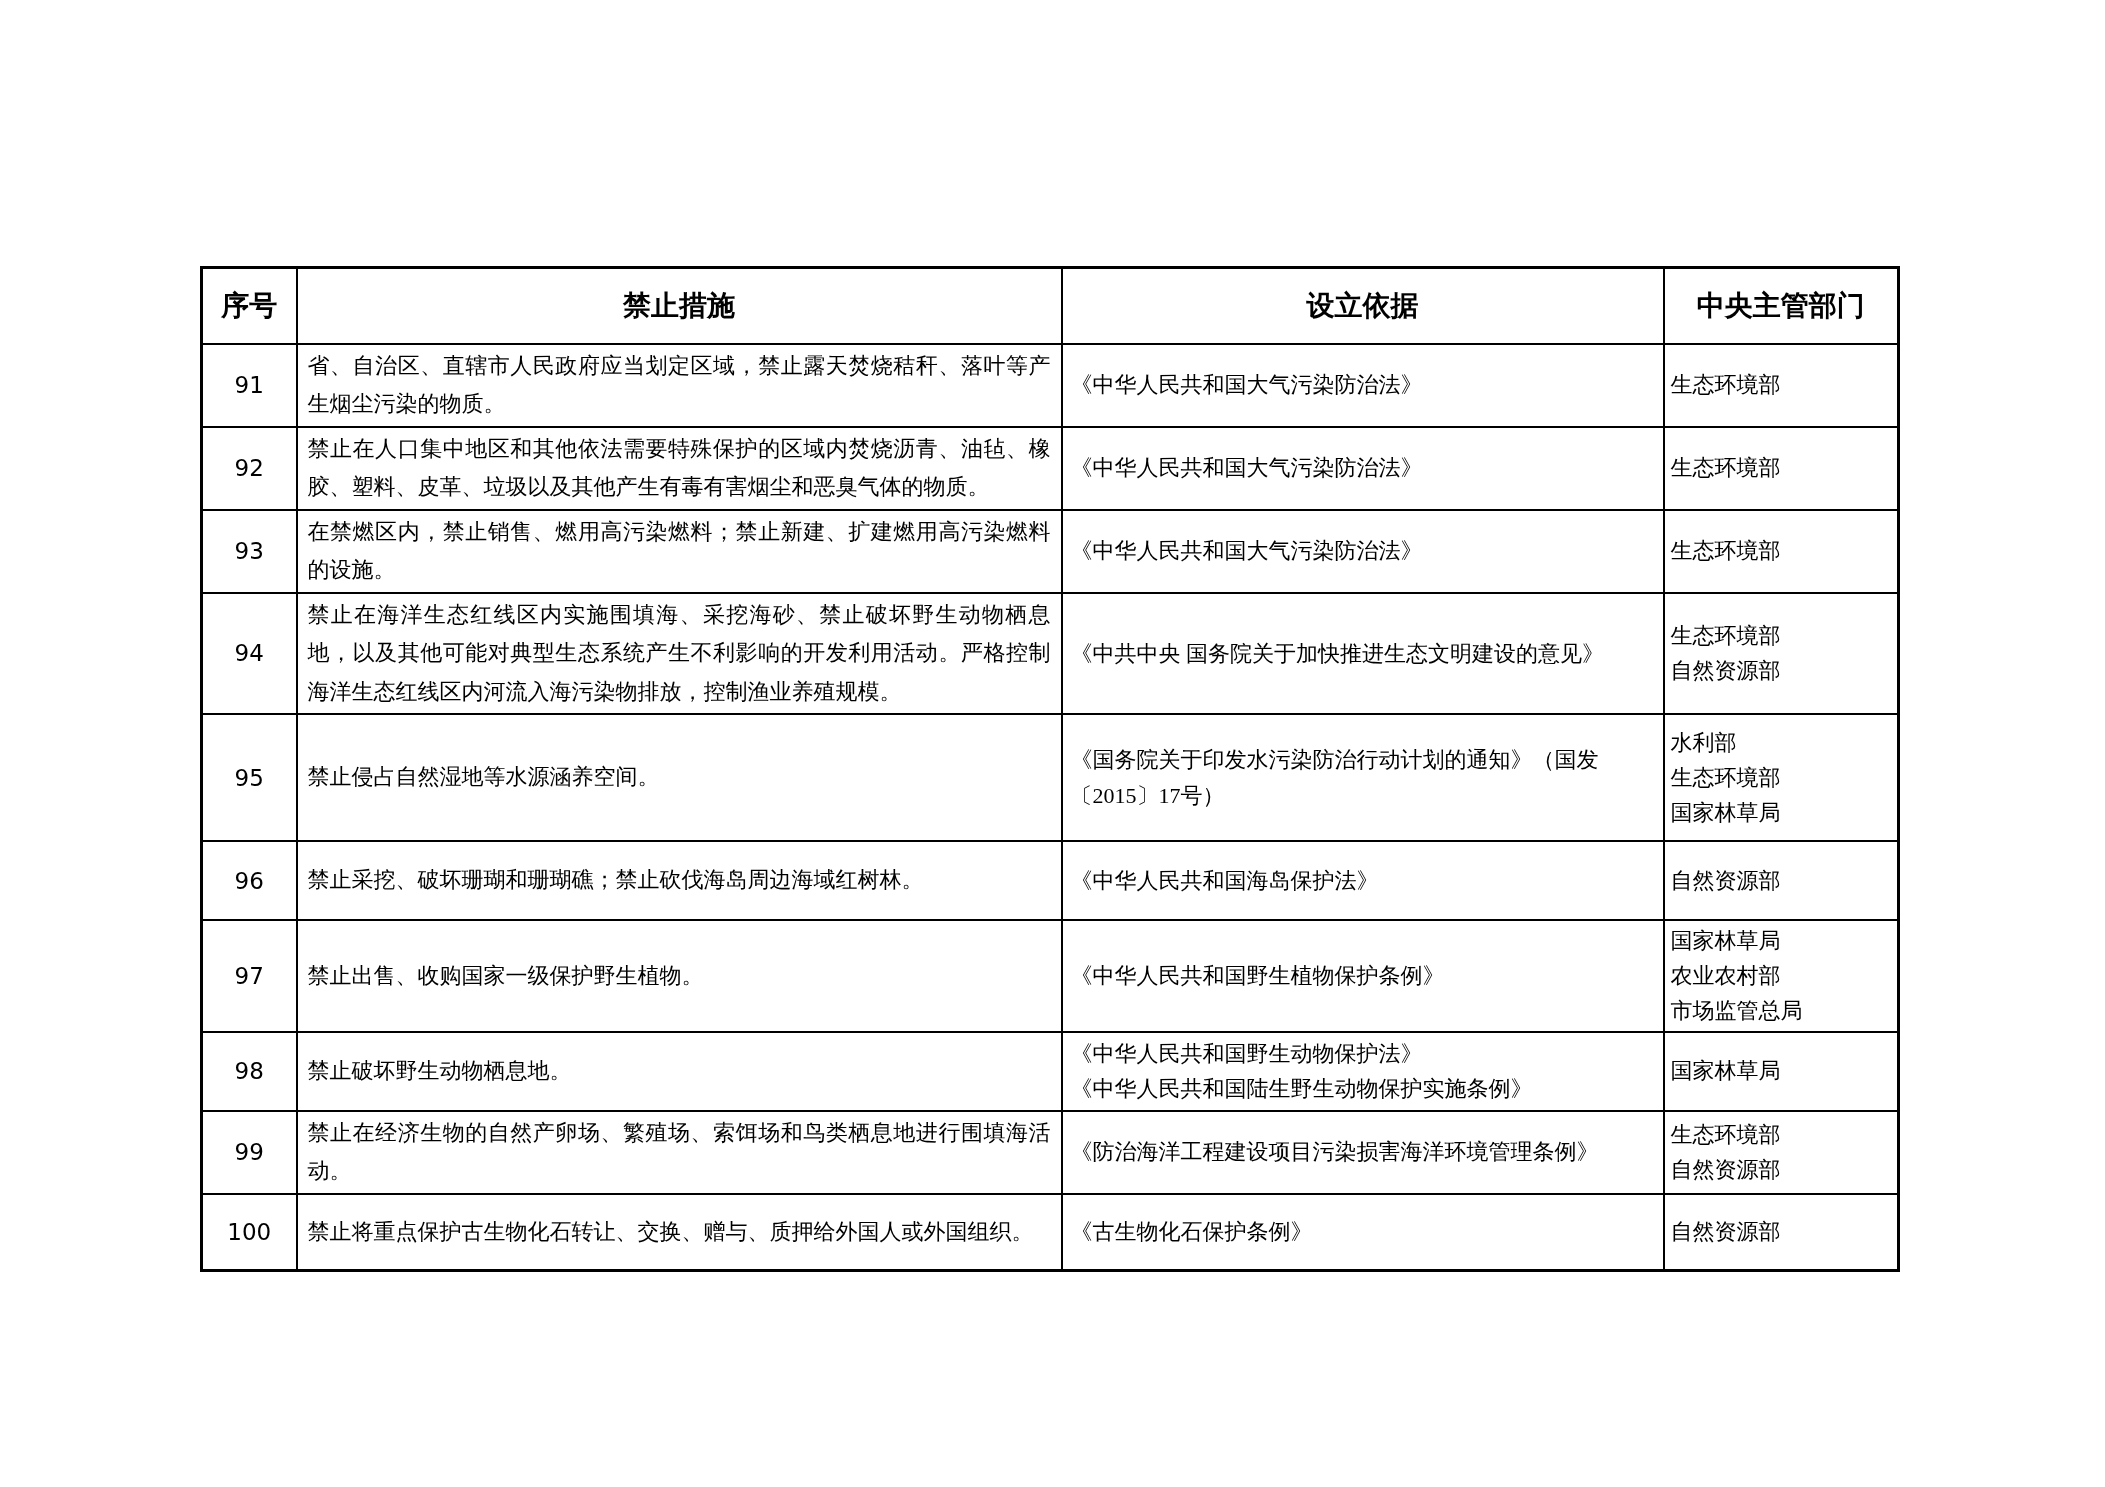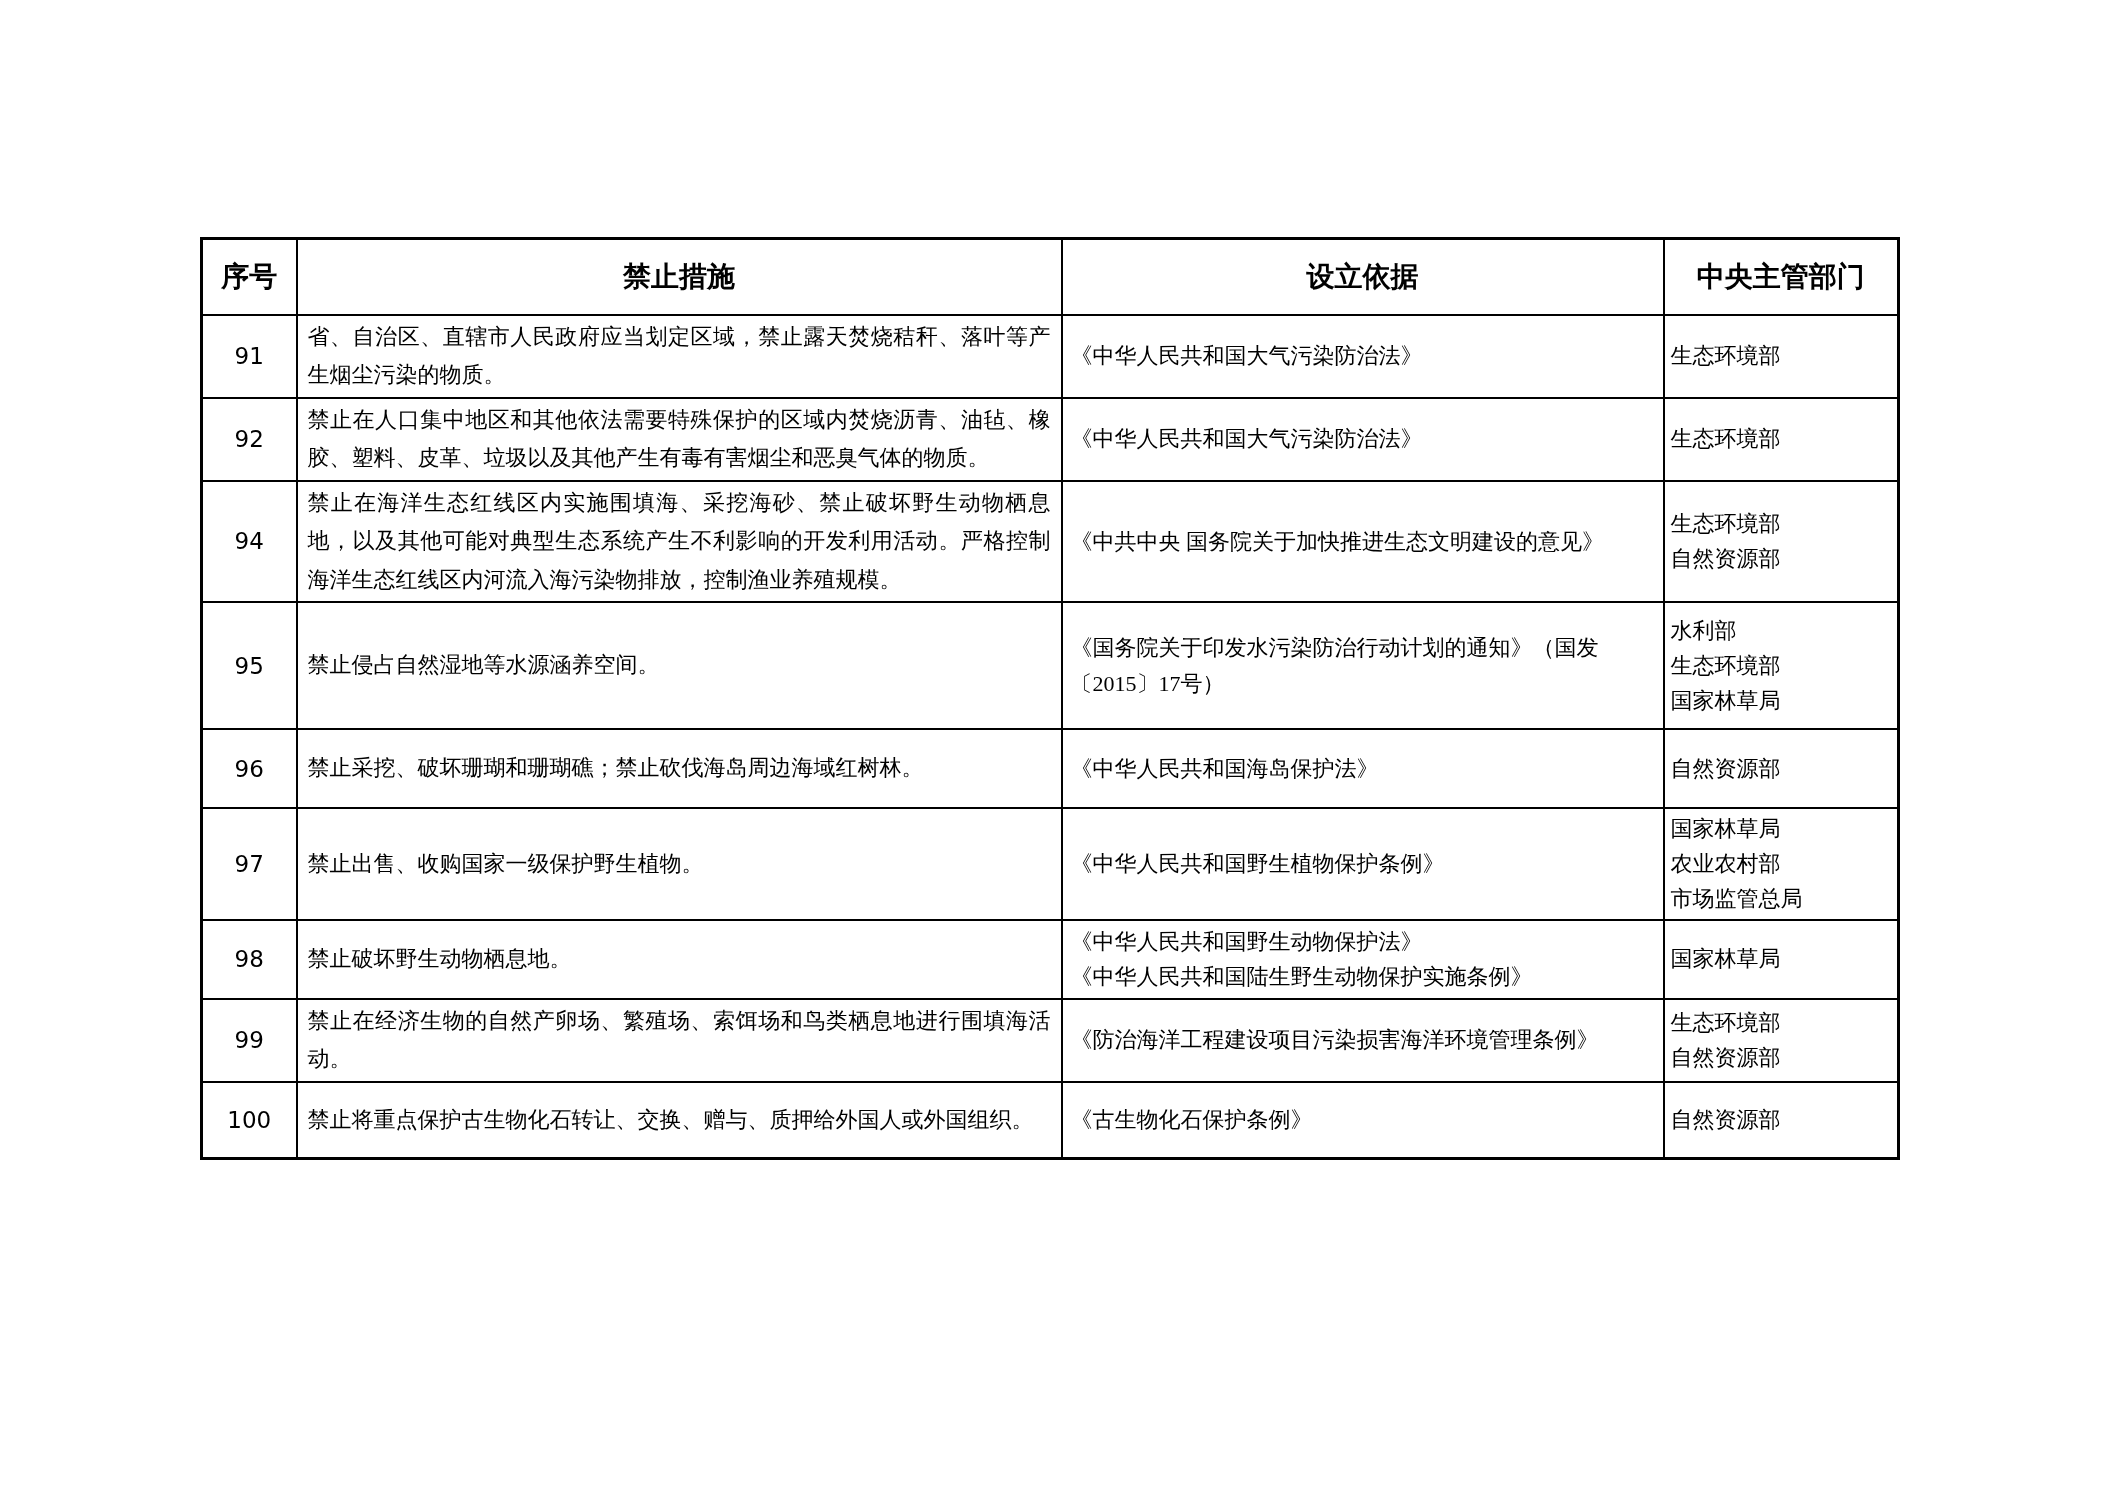--- a/index.html
+++ b/index.html
@@ -18,7 +18,7 @@
   table.reg-table {
     position: absolute;
     left: 200px;
-    top: 237px;
+    top: 266px;
     width: 1697px;
     border-collapse: collapse;
     table-layout: fixed;

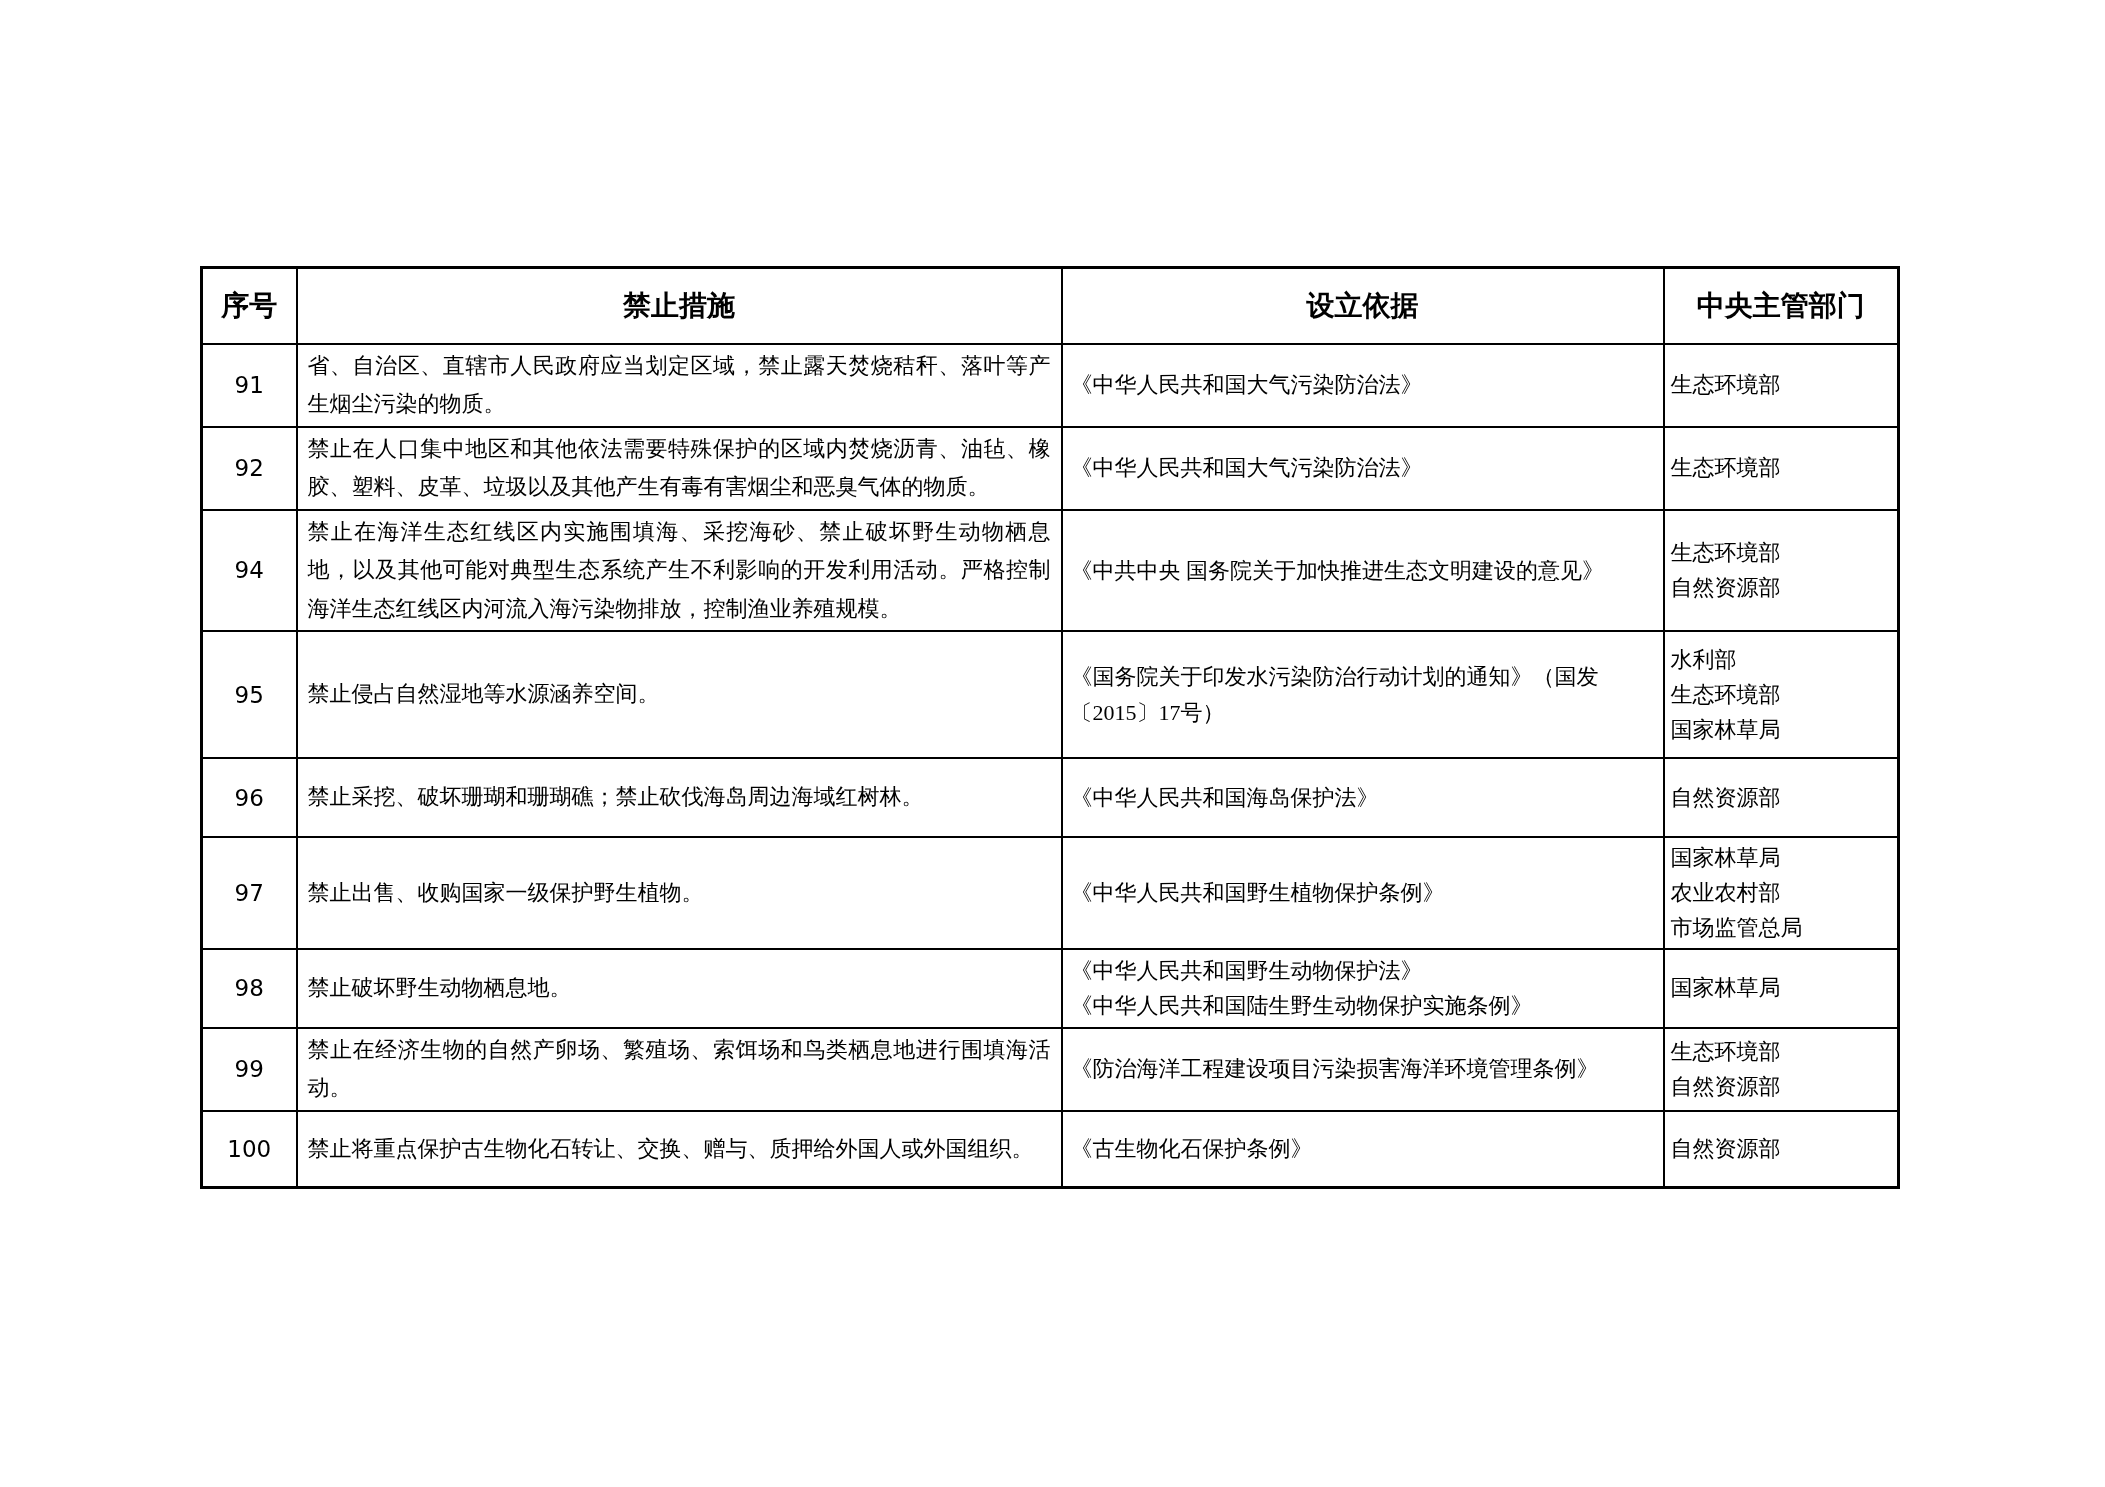--- a/index.html
+++ b/index.html
@@ -113,6 +113,12 @@
         <td class="basis-cell">《中华人民共和国大气污染防治法》</td>
         <td class="dept-cell">生态环境部</td>
       </tr>
+      <tr style="height:77px;">
+        <td class="no-cell">93</td>
+        <td class="measure-cell">在禁燃区内，禁止销售、燃用高污染燃料；禁止新建、扩建燃用高污染燃料的设施。</td>
+        <td class="basis-cell">《中华人民共和国大气污染防治法》</td>
+        <td class="dept-cell">生态环境部</td>
+      </tr>
       <tr style="height:115px;">
         <td class="no-cell">94</td>
         <td class="measure-cell">禁止在海洋生态红线区内实施围填海、采挖海砂、禁止破坏野生动物栖息地，以及其他可能对典型生态系统产生不利影响的开发利用活动。严格控制海洋生态红线区内河流入海污染物排放，控制渔业养殖规模。</td>

